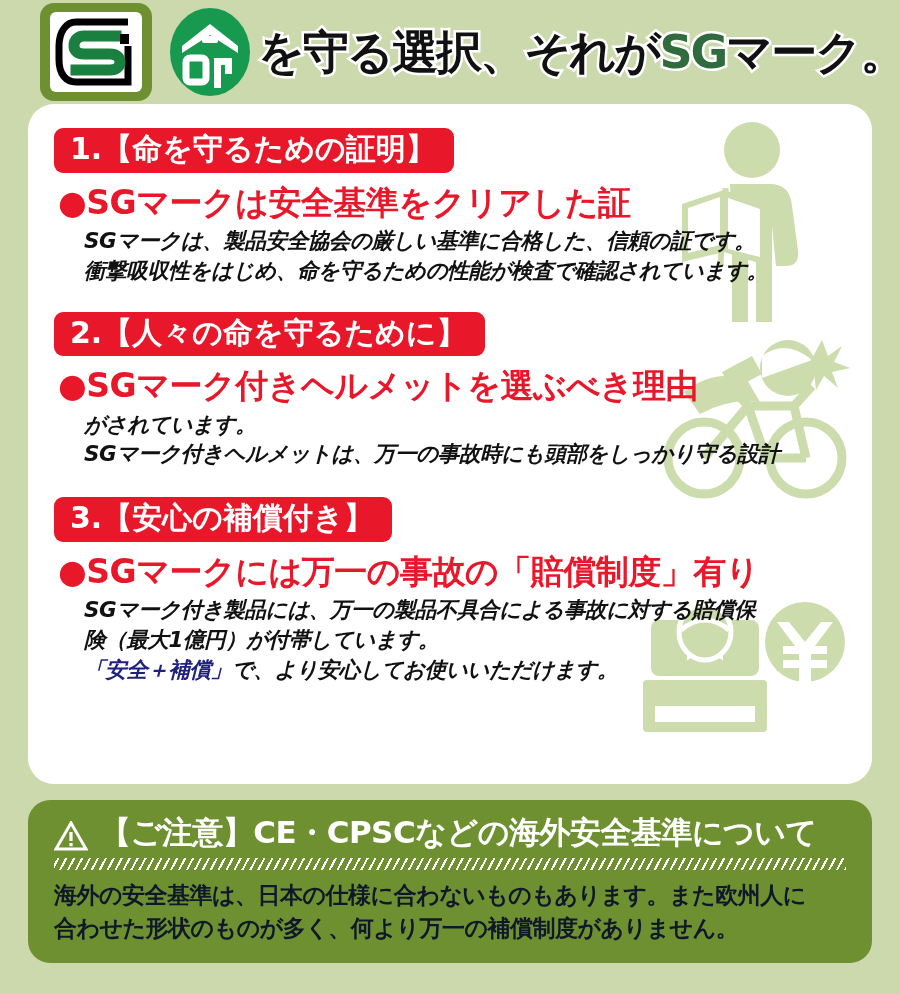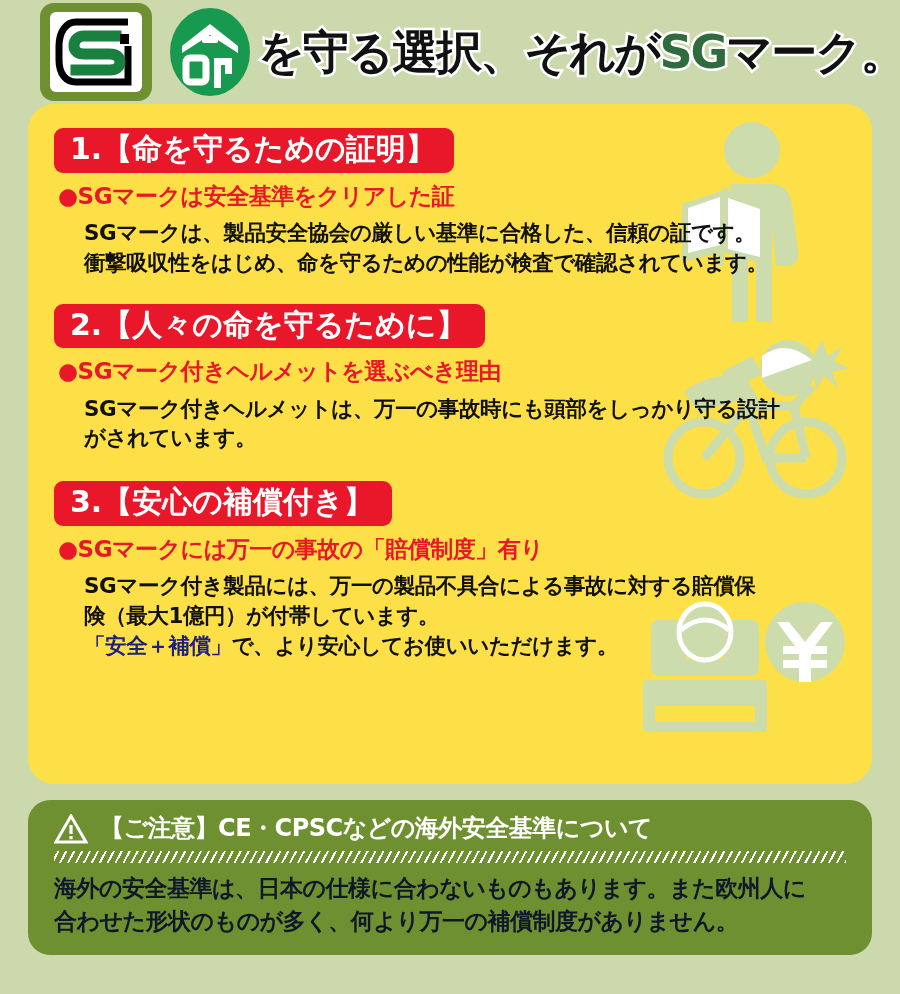--- a/index.html
+++ b/index.html
@@ -69,7 +69,7 @@
   .card {
     position: relative;
     margin: 0 28px;
-    background: #fde047;
+    background: #ffffff;
     border-radius: 26px;
     padding: 20px 0 22px 0;
     box-sizing: border-box;

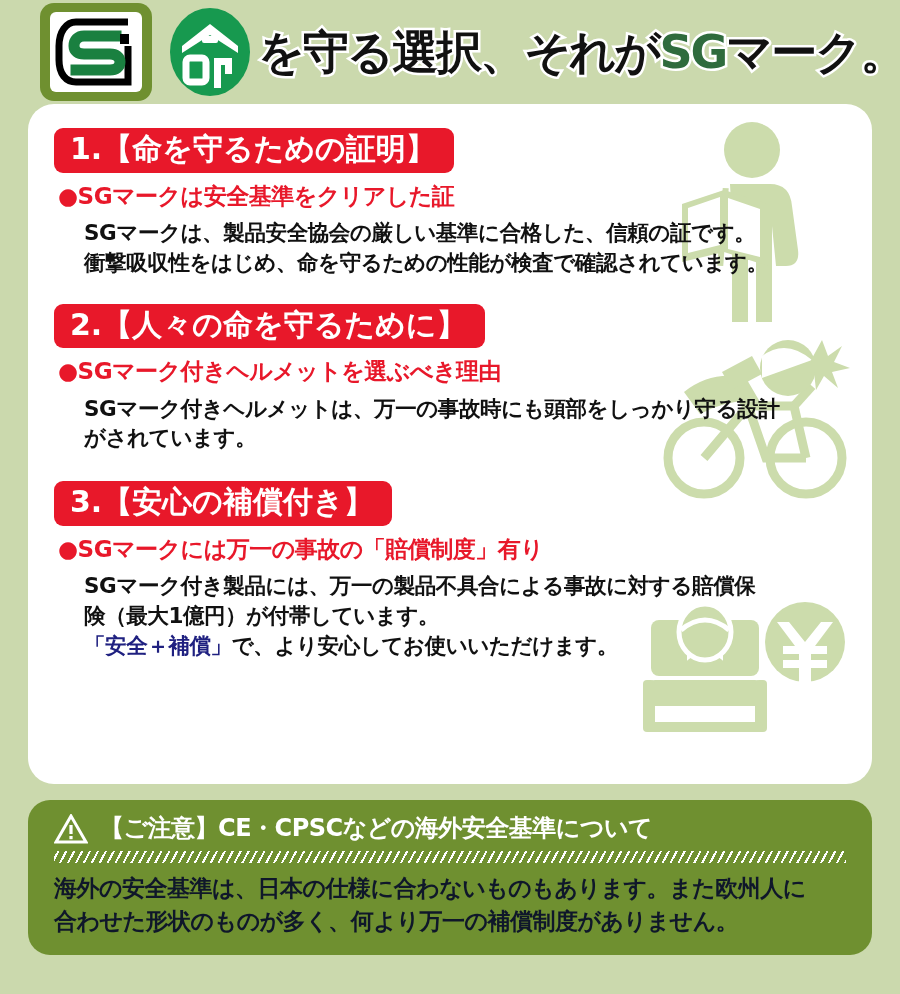--- a/index.html
+++ b/index.html
@@ -92,7 +92,7 @@
   }
   .sec-bullet {
     color: #e8182a;
-    font-size: 23px;
+    font-size: 33px;
     font-weight: 900;
     margin: 10px 0 4px 30px;
     letter-spacing: -0.5px;

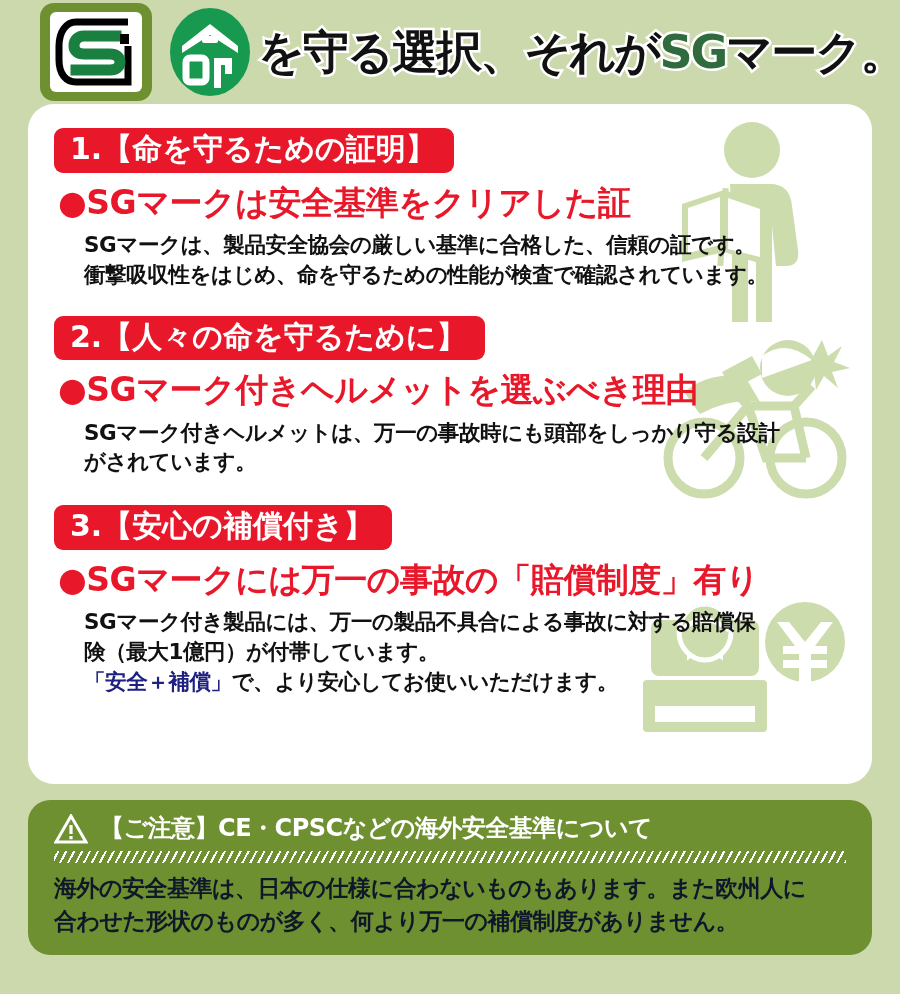--- a/index.html
+++ b/index.html
@@ -102,9 +102,10 @@
     color: #111111;
     font-size: 21.5px;
     font-weight: 700;
-    margin: 8px 0 0 56px;
+    margin: 0 0 0 56px;
     line-height: 1.38;
     letter-spacing: -0.4px;
+    font-style: italic;
   }
   .sec-body .blue { color: #1f2080; font-weight: 800; }
 

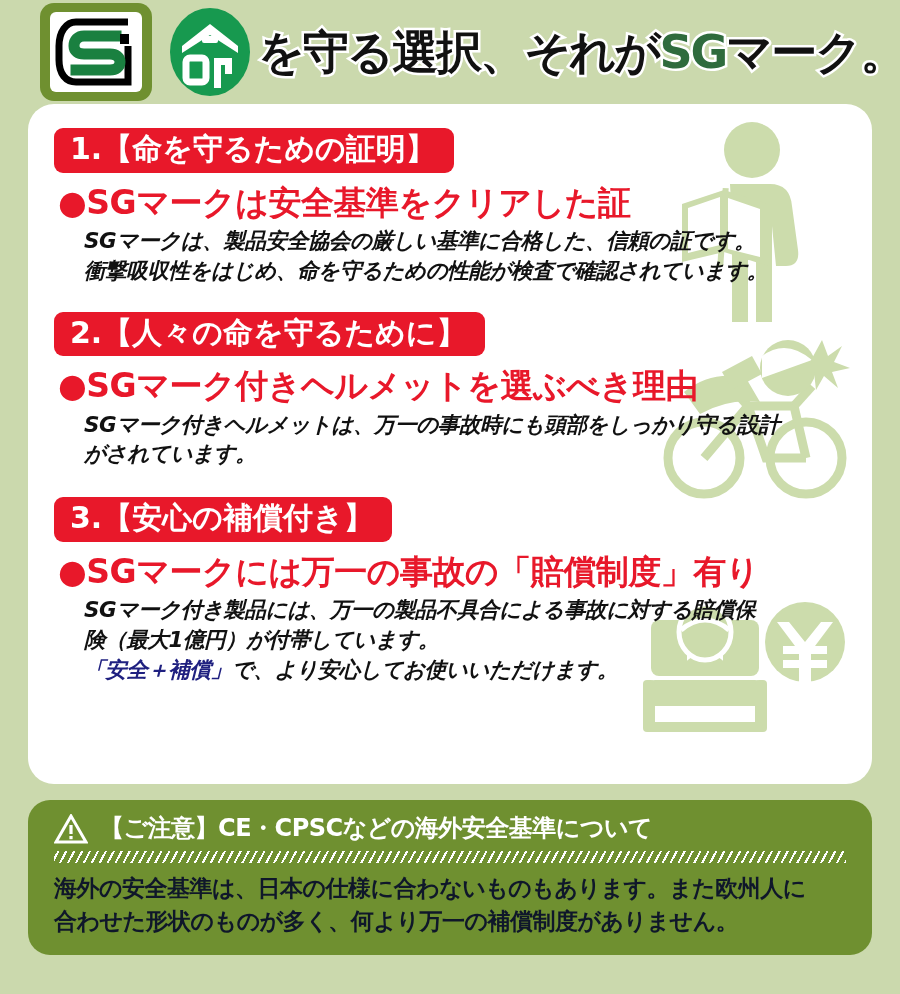--- a/index.html
+++ b/index.html
@@ -257,8 +257,8 @@
     <div class="sec-badge">2.【人々の命を守るために】</div>
     <div class="sec-bullet">●SGマーク付きヘルメットを選ぶべき理由</div>
     <div class="sec-body">
+      <div>がされています。</div>
       <div>SGマーク付きヘルメットは、万一の事故時にも頭部をしっかり守る設計</div>
-      <div>がされています。</div>
     </div>
   </div>
 

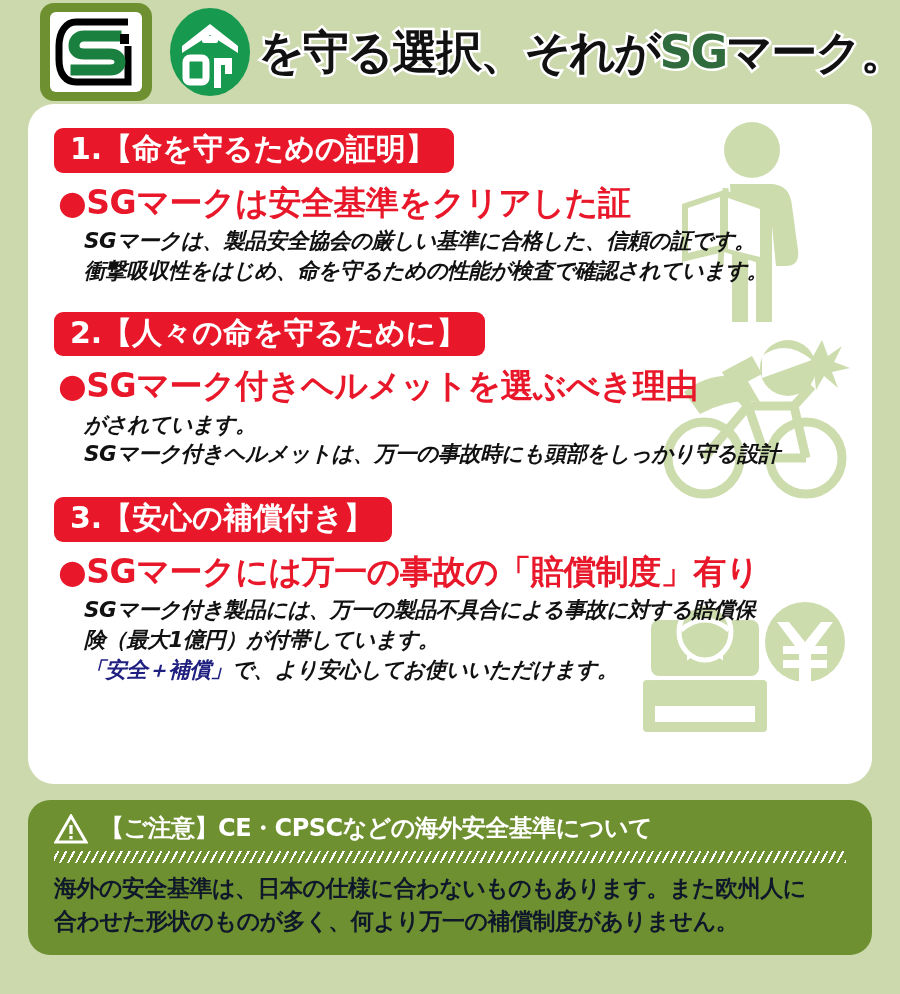--- a/index.html
+++ b/index.html
@@ -133,10 +133,10 @@
   }
   .notice-head {
     display: flex;
-    align-items: flex-start;
+    align-items: flex-end;
     gap: 12px;
     color: #ffffff;
-    font-size: 24px;
+    font-size: 31px;
     font-weight: 900;
     letter-spacing: -0.5px;
     line-height: 1.2;

